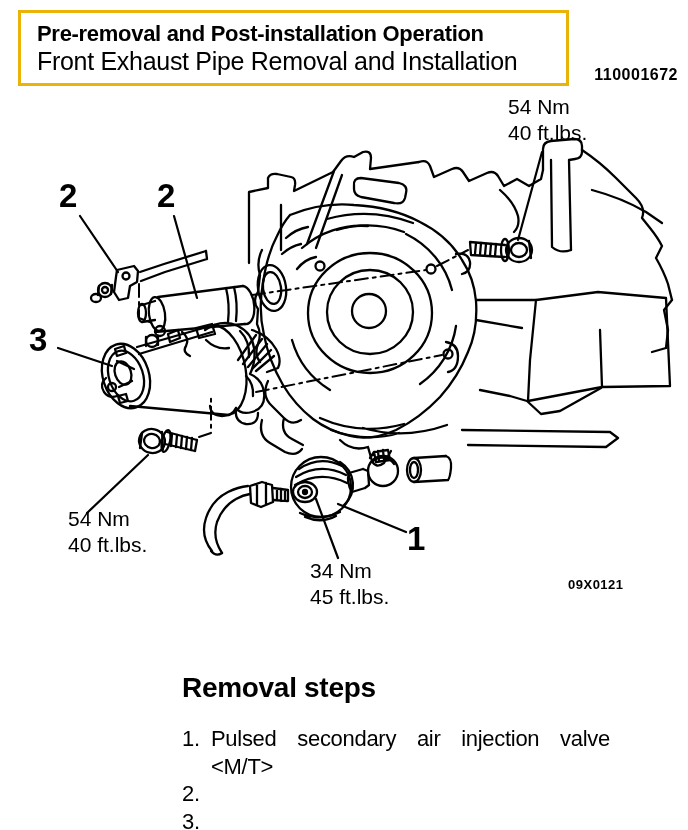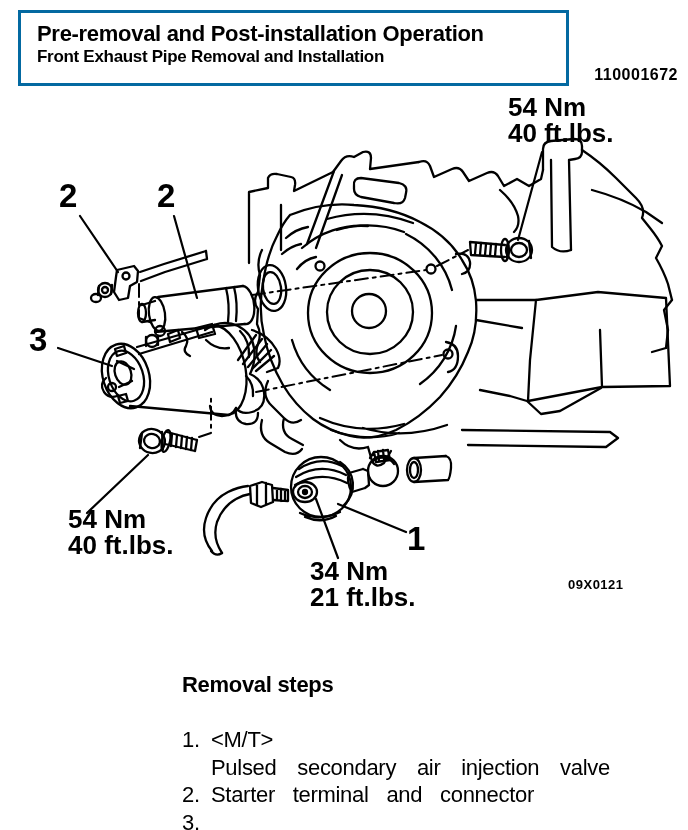--- a/index.html
+++ b/index.html
@@ -7,7 +7,7 @@
        font-family:"Liberation Sans",sans-serif;color:#000;}
   .abs{position:absolute;}
   
-  .title-box{left:18px;top:10px;width:529px;height:62px;border:3px solid #0369a1;
+  .title-box{left:18px;top:10px;width:529px;height:62px;border:3px solid #eab308;
              padding:8px 0 0 16px;}
   .title-line1{font-size:22px;font-weight:700;letter-spacing:-0.3px;white-space:nowrap;}
   .title-line2{font-size:17px;font-weight:700;letter-spacing:-0.3px;white-space:nowrap;}

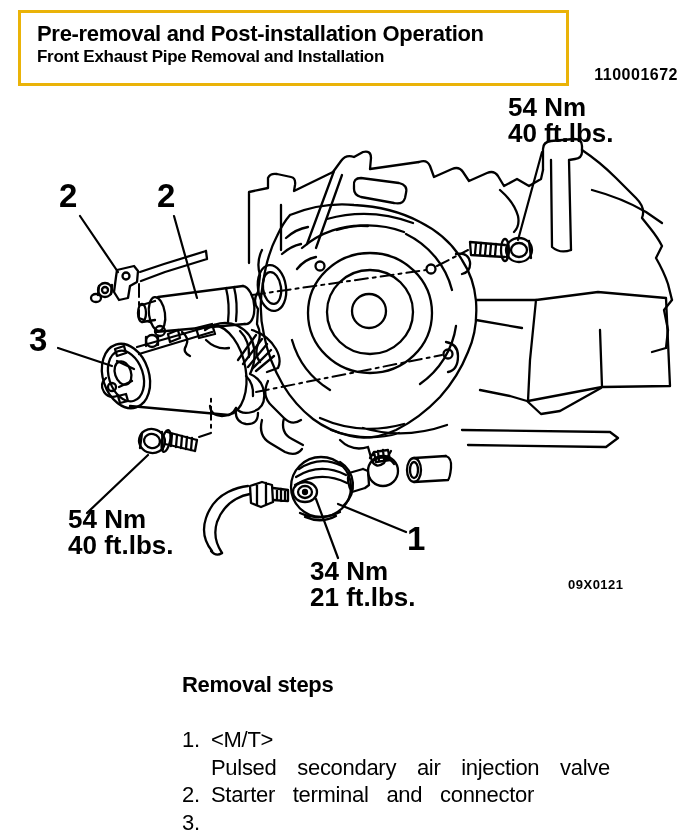--- a/index.html
+++ b/index.html
@@ -10,7 +10,7 @@
   .title-box{left:18px;top:10px;width:529px;height:62px;border:3px solid #eab308;
              padding:8px 0 0 16px;}
   .title-line1{font-size:22px;font-weight:700;letter-spacing:-0.3px;white-space:nowrap;}
-  .title-line2{font-size:17px;font-weight:700;letter-spacing:-0.3px;white-space:nowrap;}
+  .title-line2{font-size:25px;font-weight:400;letter-spacing:-0.3px;white-space:nowrap;}
   .doc-number{left:0;top:66px;width:678px;text-align:right;font-size:16px;font-weight:700;
               letter-spacing:0.5px;}
   

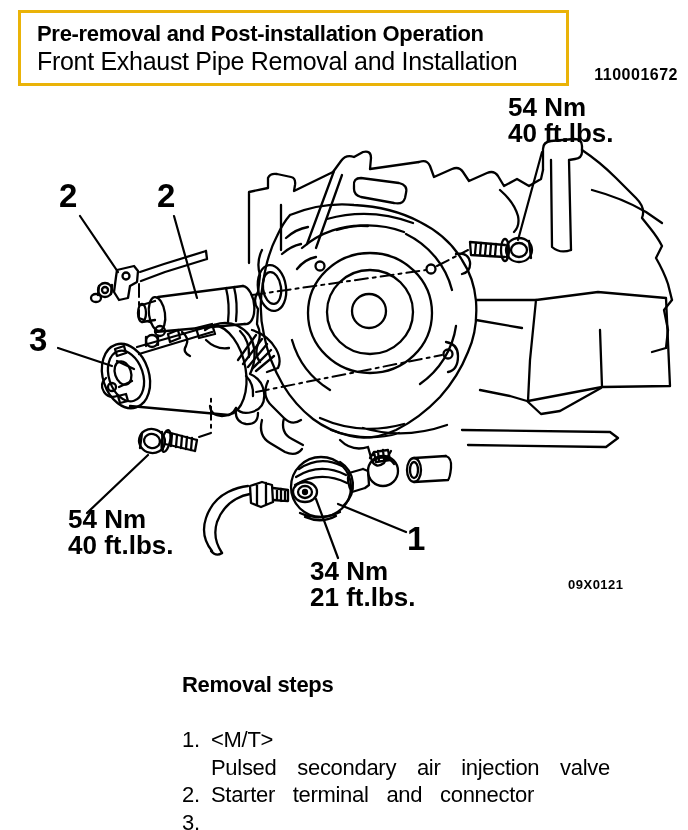--- a/index.html
+++ b/index.html
@@ -14,7 +14,7 @@
   .doc-number{left:0;top:66px;width:678px;text-align:right;font-size:16px;font-weight:700;
               letter-spacing:0.5px;}
   
-  .torque{font-size:26px;font-weight:700;line-height:26px;white-space:nowrap;}
+  .torque{font-size:21px;font-weight:400;line-height:26px;white-space:nowrap;}
   .t-top{left:508px;top:94px;}
   .t-bl{left:68px;top:506px;}
   .t-valve{left:310px;top:558px;}

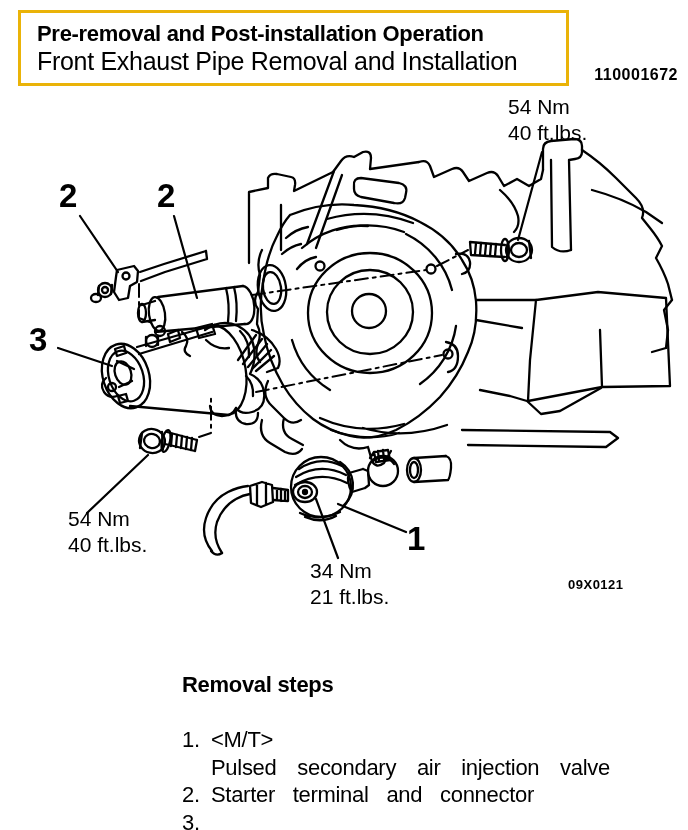--- a/index.html
+++ b/index.html
@@ -202,7 +202,7 @@
 
 <div class="abs torque t-valve">
   <div>34 Nm</div>
-  <div>21 ft.lbs.</div>
+  <div>45 ft.lbs.</div>
 </div>
 
 <div class="abs fig-code">09X0121</div>

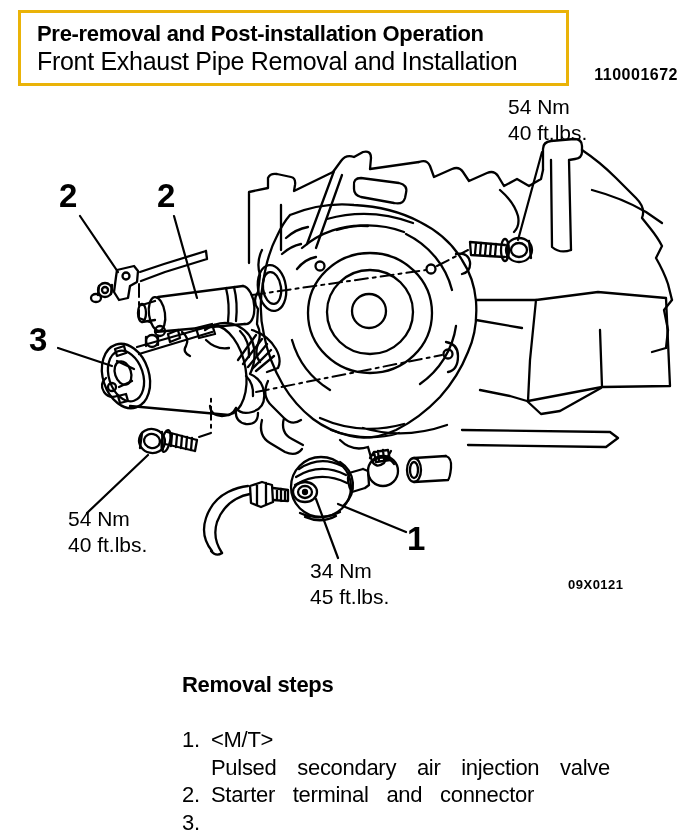--- a/index.html
+++ b/index.html
@@ -27,7 +27,7 @@
   .c1{left:407px;top:522px;}
   
   .steps{left:182px;top:672px;width:500px;}
-  .steps-heading{font-size:22px;font-weight:700;margin-bottom:28px;letter-spacing:-0.3px;}
+  .steps-heading{font-size:28px;font-weight:700;margin-bottom:21px;letter-spacing:-0.3px;}
   .step-row{display:flex;font-size:22px;line-height:27.5px;letter-spacing:-0.3px;}
   .step-num{width:29px;flex:0 0 29px;}
   .step-text{white-space:nowrap;}

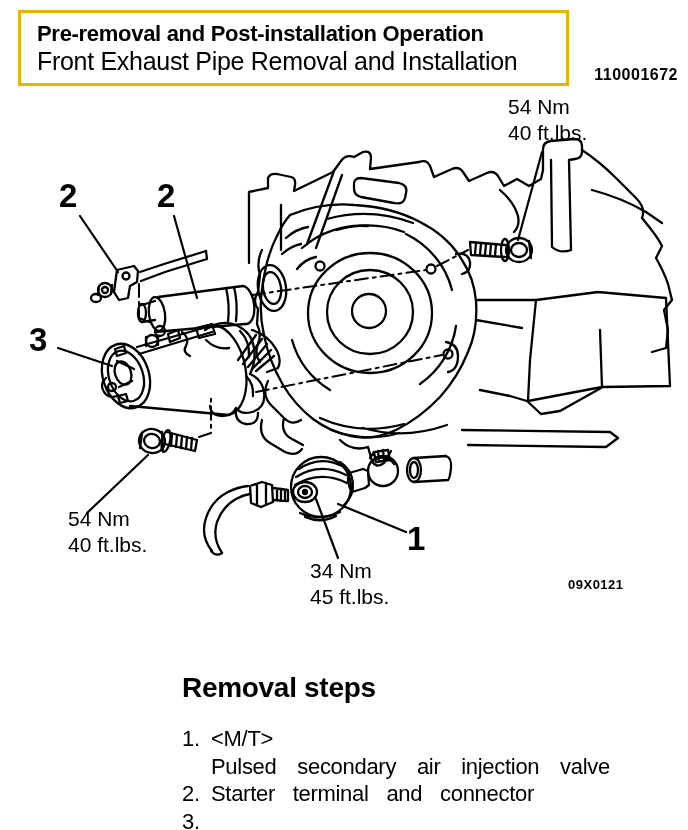--- a/index.html
+++ b/index.html
@@ -218,8 +218,8 @@
   <div class="step-row">
     <div class="step-num">1.</div>
     <div>
+      <div class="step-text ws-wide">Pulsed secondary air injection valve</div>
       <div class="step-text">&lt;M/T&gt;</div>
-      <div class="step-text ws-wide">Pulsed secondary air injection valve</div>
     </div>
   </div>
 

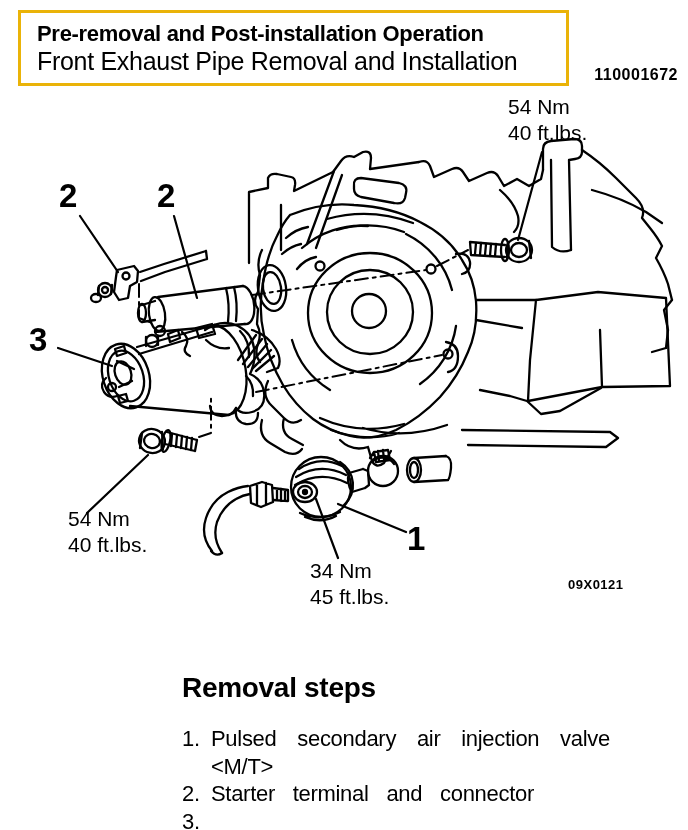--- a/index.html
+++ b/index.html
@@ -225,7 +225,6 @@
 
   <div class="step-row">
     <div class="step-num">2.</div>
-    <div class="step-text ws-med">Starter terminal and connector</div>
   </div>
 
   <div class="step-row">

